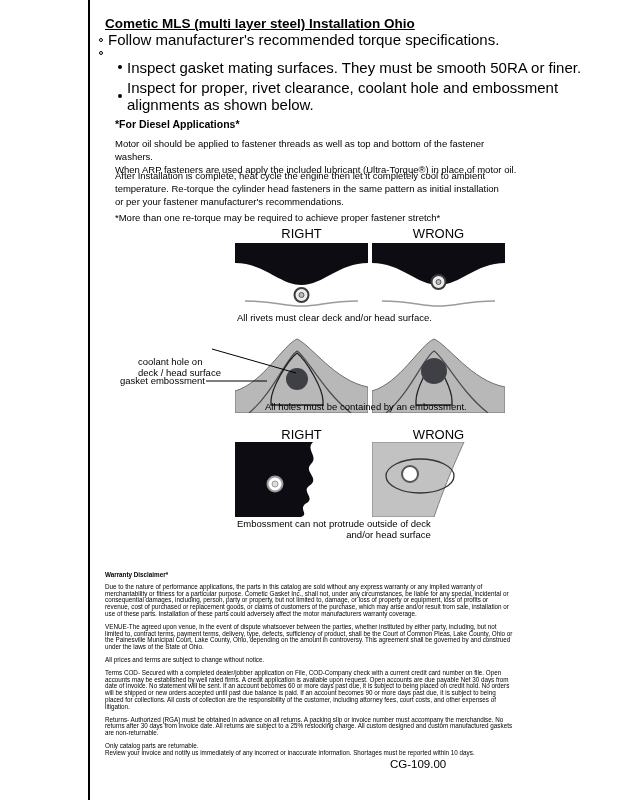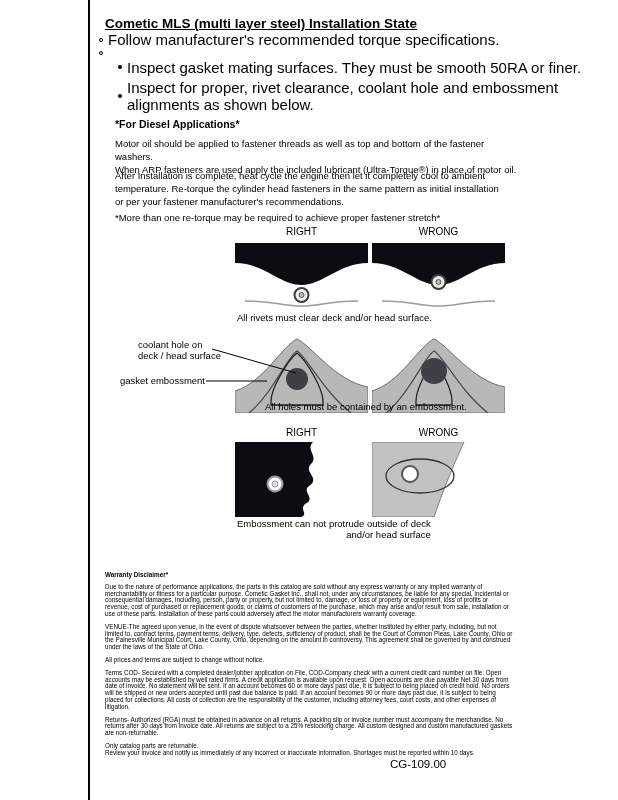--- a/index.html
+++ b/index.html
@@ -43,7 +43,7 @@
 <div class="page">
   <div class="vrule"></div>
 
-  <div class="title">Cometic MLS (multi layer steel) Installation State</div>
+  <div class="title">Cometic MLS (multi layer steel) Installation Ohio</div>
 
   <div class="tips">
     <div class="tip">

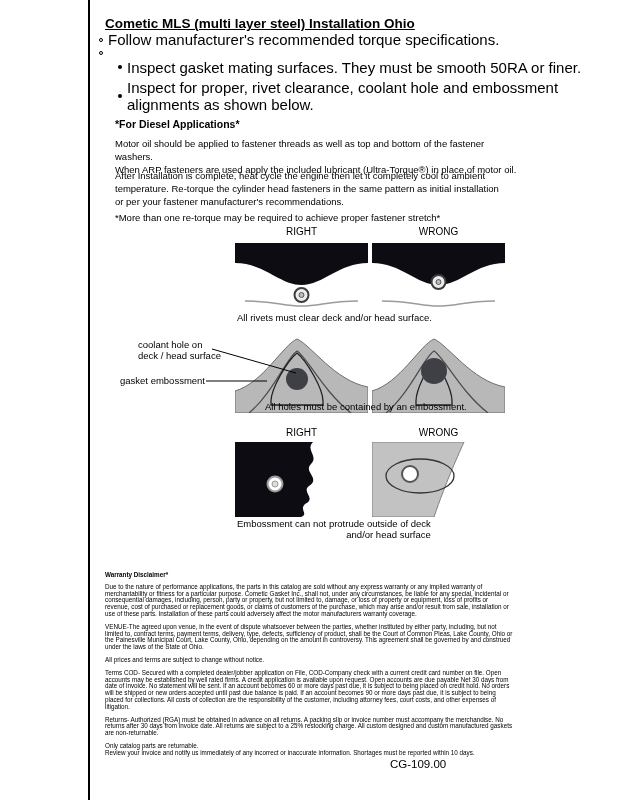--- a/index.html
+++ b/index.html
@@ -23,7 +23,7 @@
   .p2 { top:169px; }
   .note { top:211px; }
 
-  .dg-header { position:absolute; width:133px; text-align:center; font-size:10px; }
+  .dg-header { position:absolute; width:133px; text-align:center; font-size:13px; }
   .dg-img { position:absolute; width:133px; }
   .dg-img svg { display:block; width:133px; }
   .caption { position:absolute; left:237px; font-size:9.5px; white-space:pre-line; }

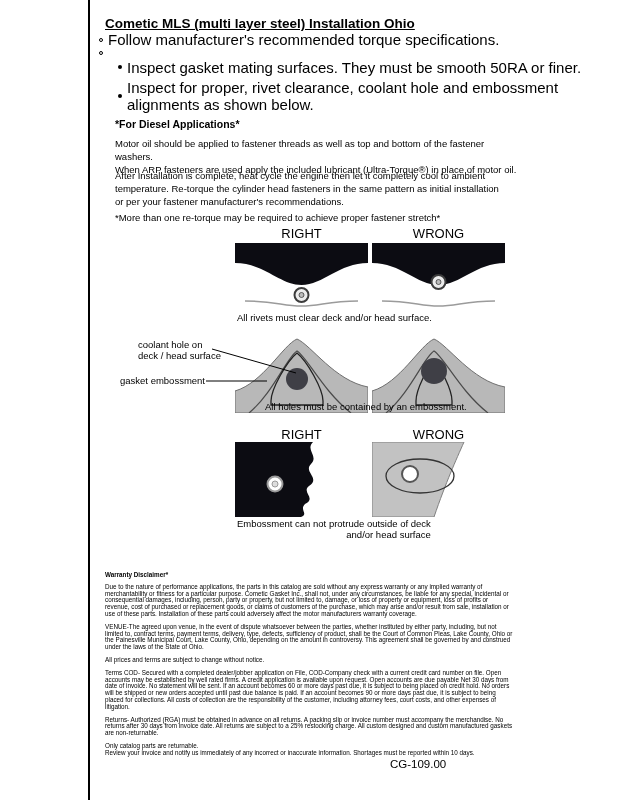--- a/index.html
+++ b/index.html
@@ -94,7 +94,7 @@
   </div>
   <div class="caption" style="top:312px;">All rivets must clear deck and/or head surface.</div>
 
-  <div class="dg-label" style="left:138px; top:339px;">coolant hole on
+  <div class="dg-label" style="left:138px; top:356px;">coolant hole on
 deck / head surface</div>
   <div class="dg-label" style="left:120px; top:375px;">gasket embossment</div>
 

